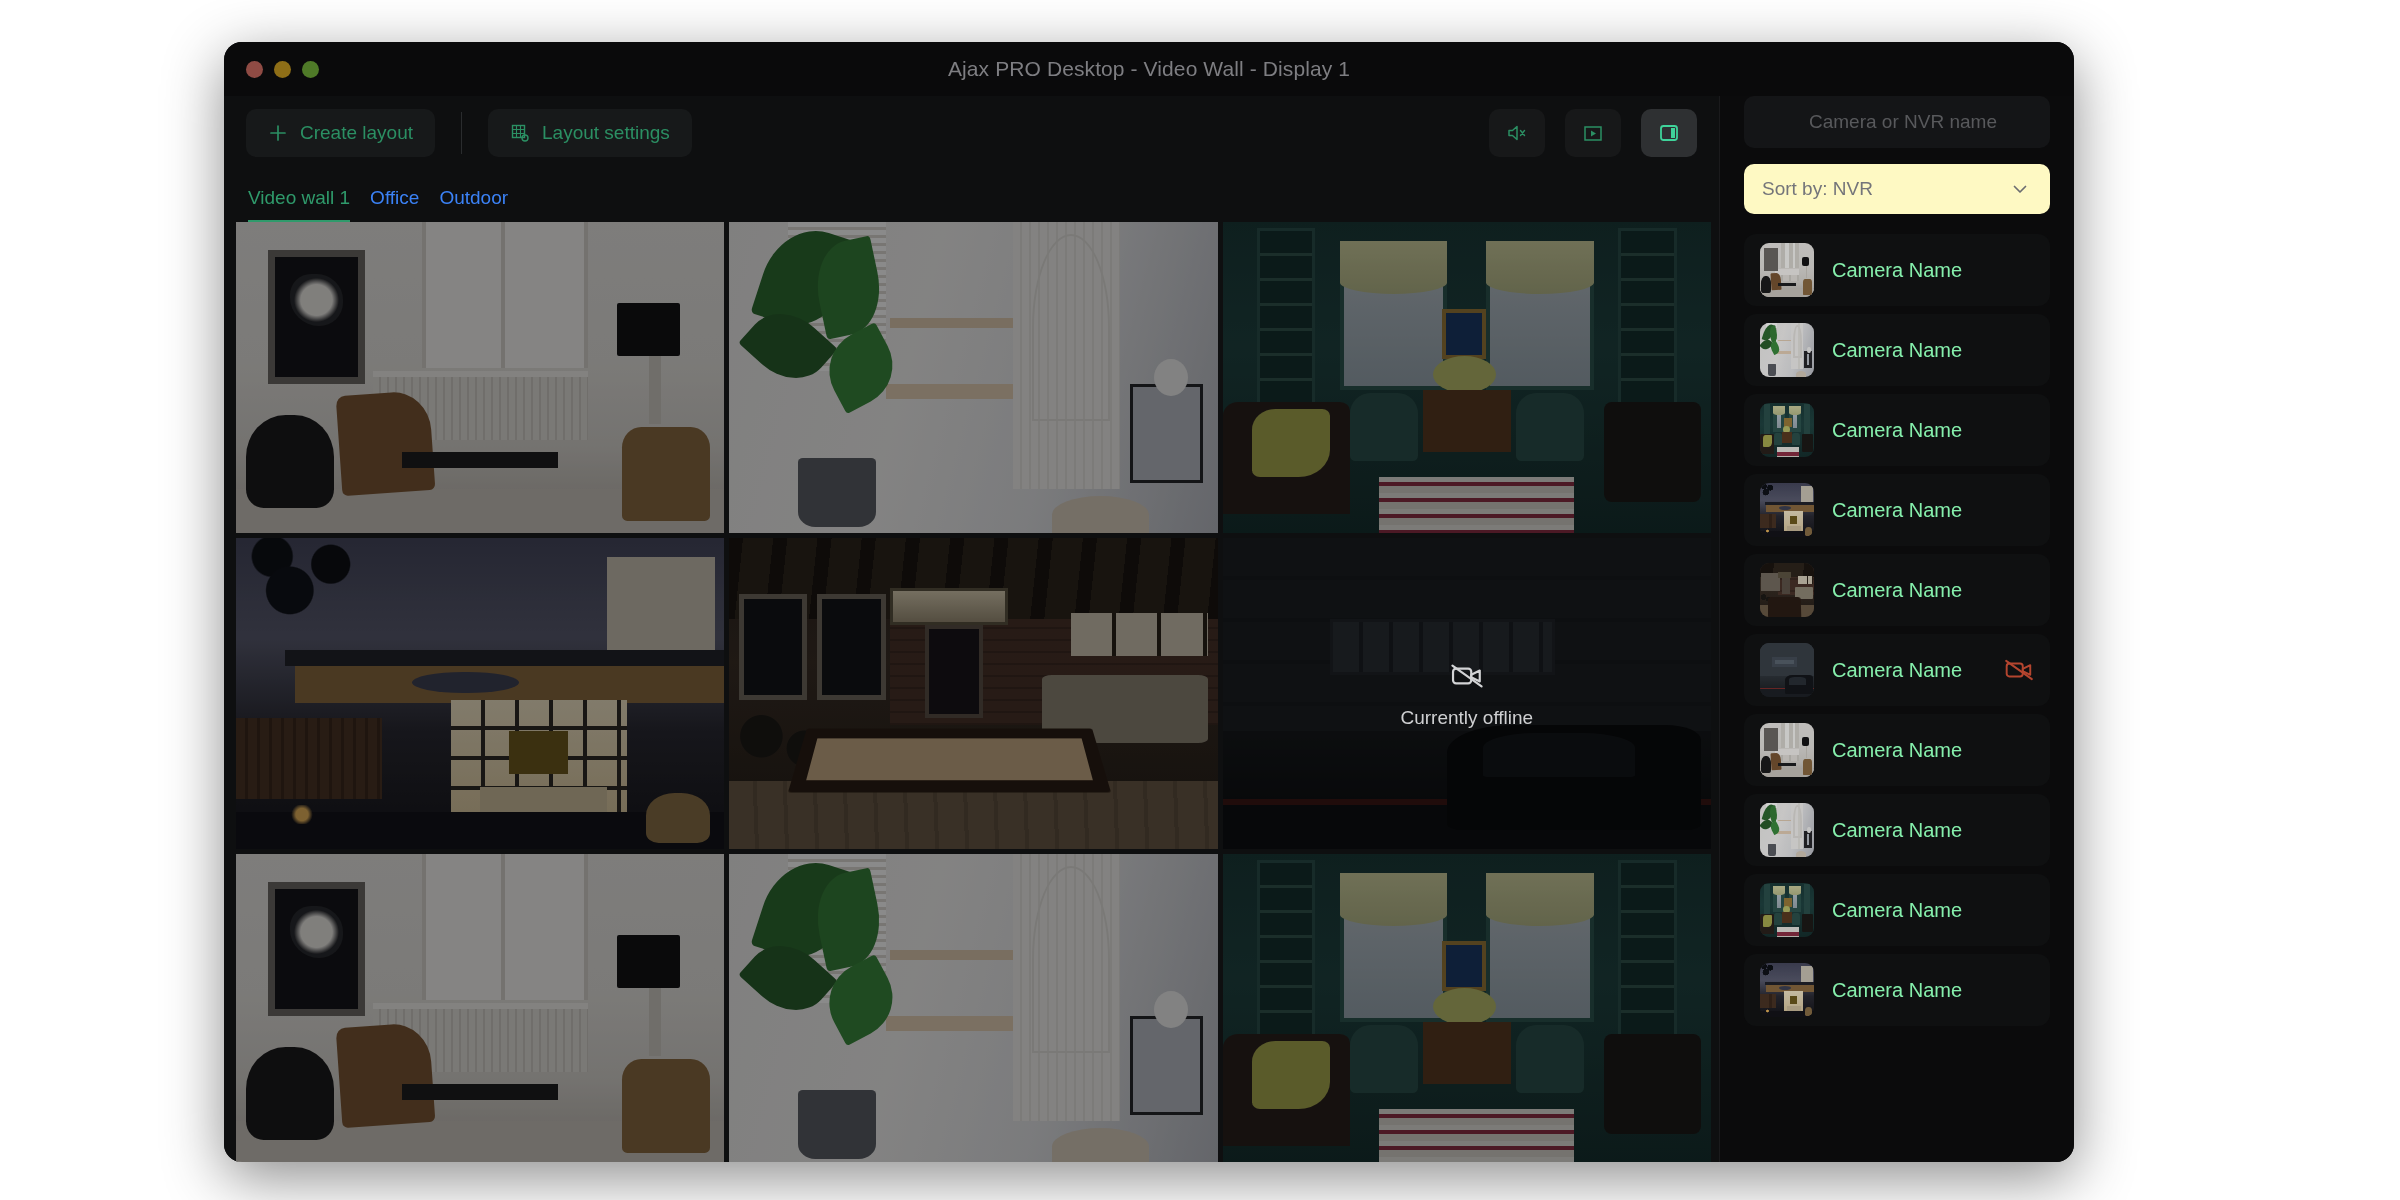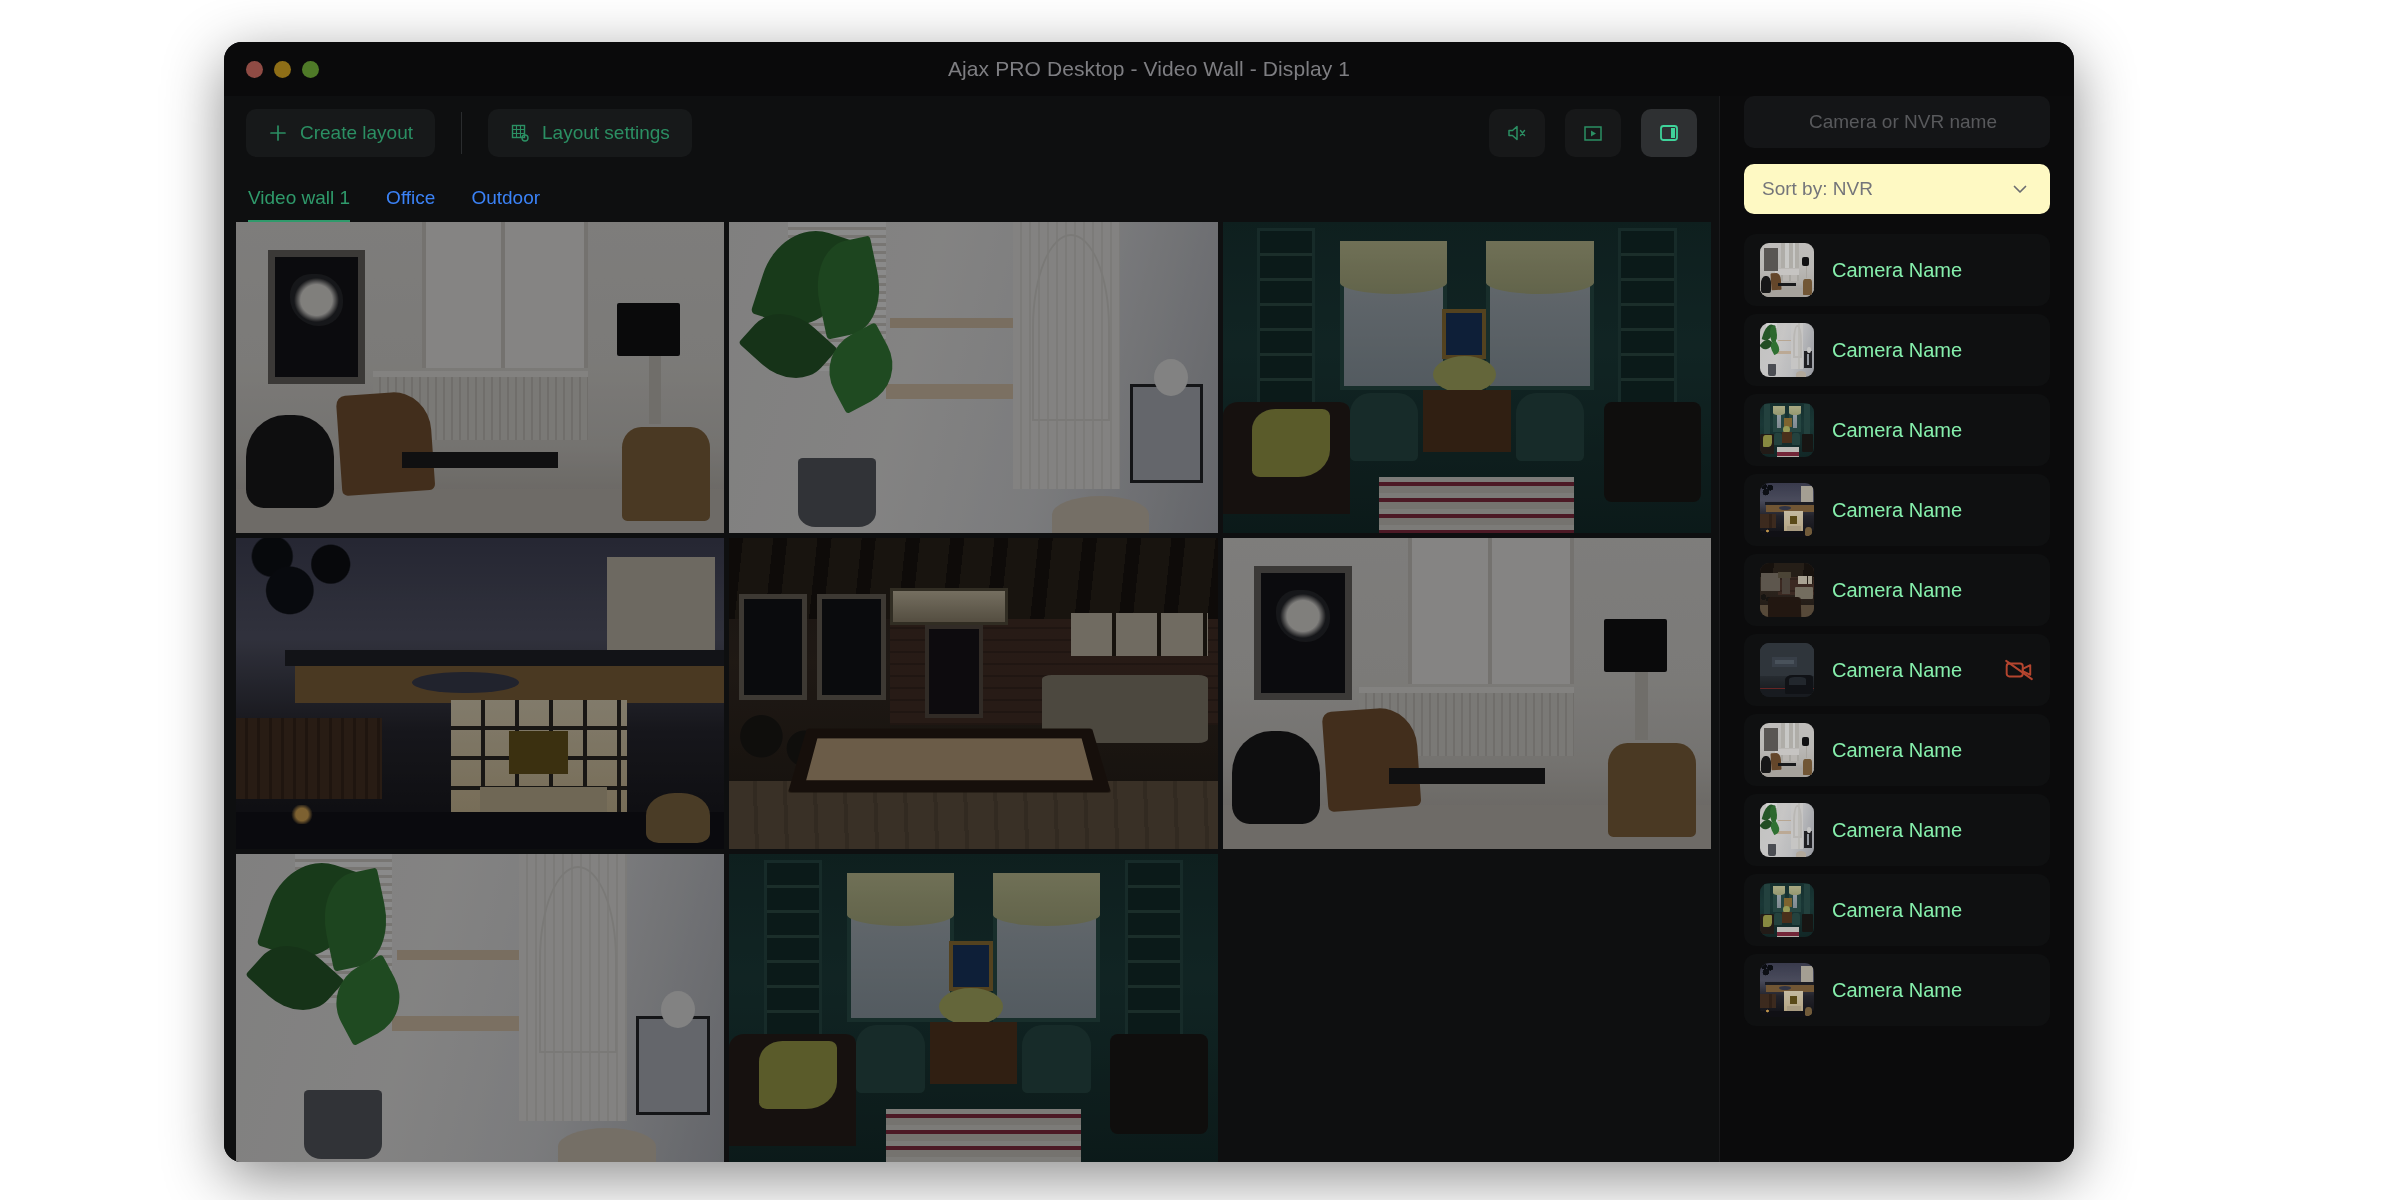--- a/index.html
+++ b/index.html
@@ -69,7 +69,7 @@
   .icon-btn.active { background: #2e3032; }
 
   
-  .tabs { height: 52px; display: flex; align-items: flex-end; padding: 0 24px; gap: 36px; }
+  .tabs { height: 52px; display: flex; align-items: flex-end; padding: 0 24px; gap: 20px; }
   .tab {
     font-size: 19px; color: #3b82f6; padding-bottom: 11px;
     border-bottom: 2px solid transparent; cursor: pointer;

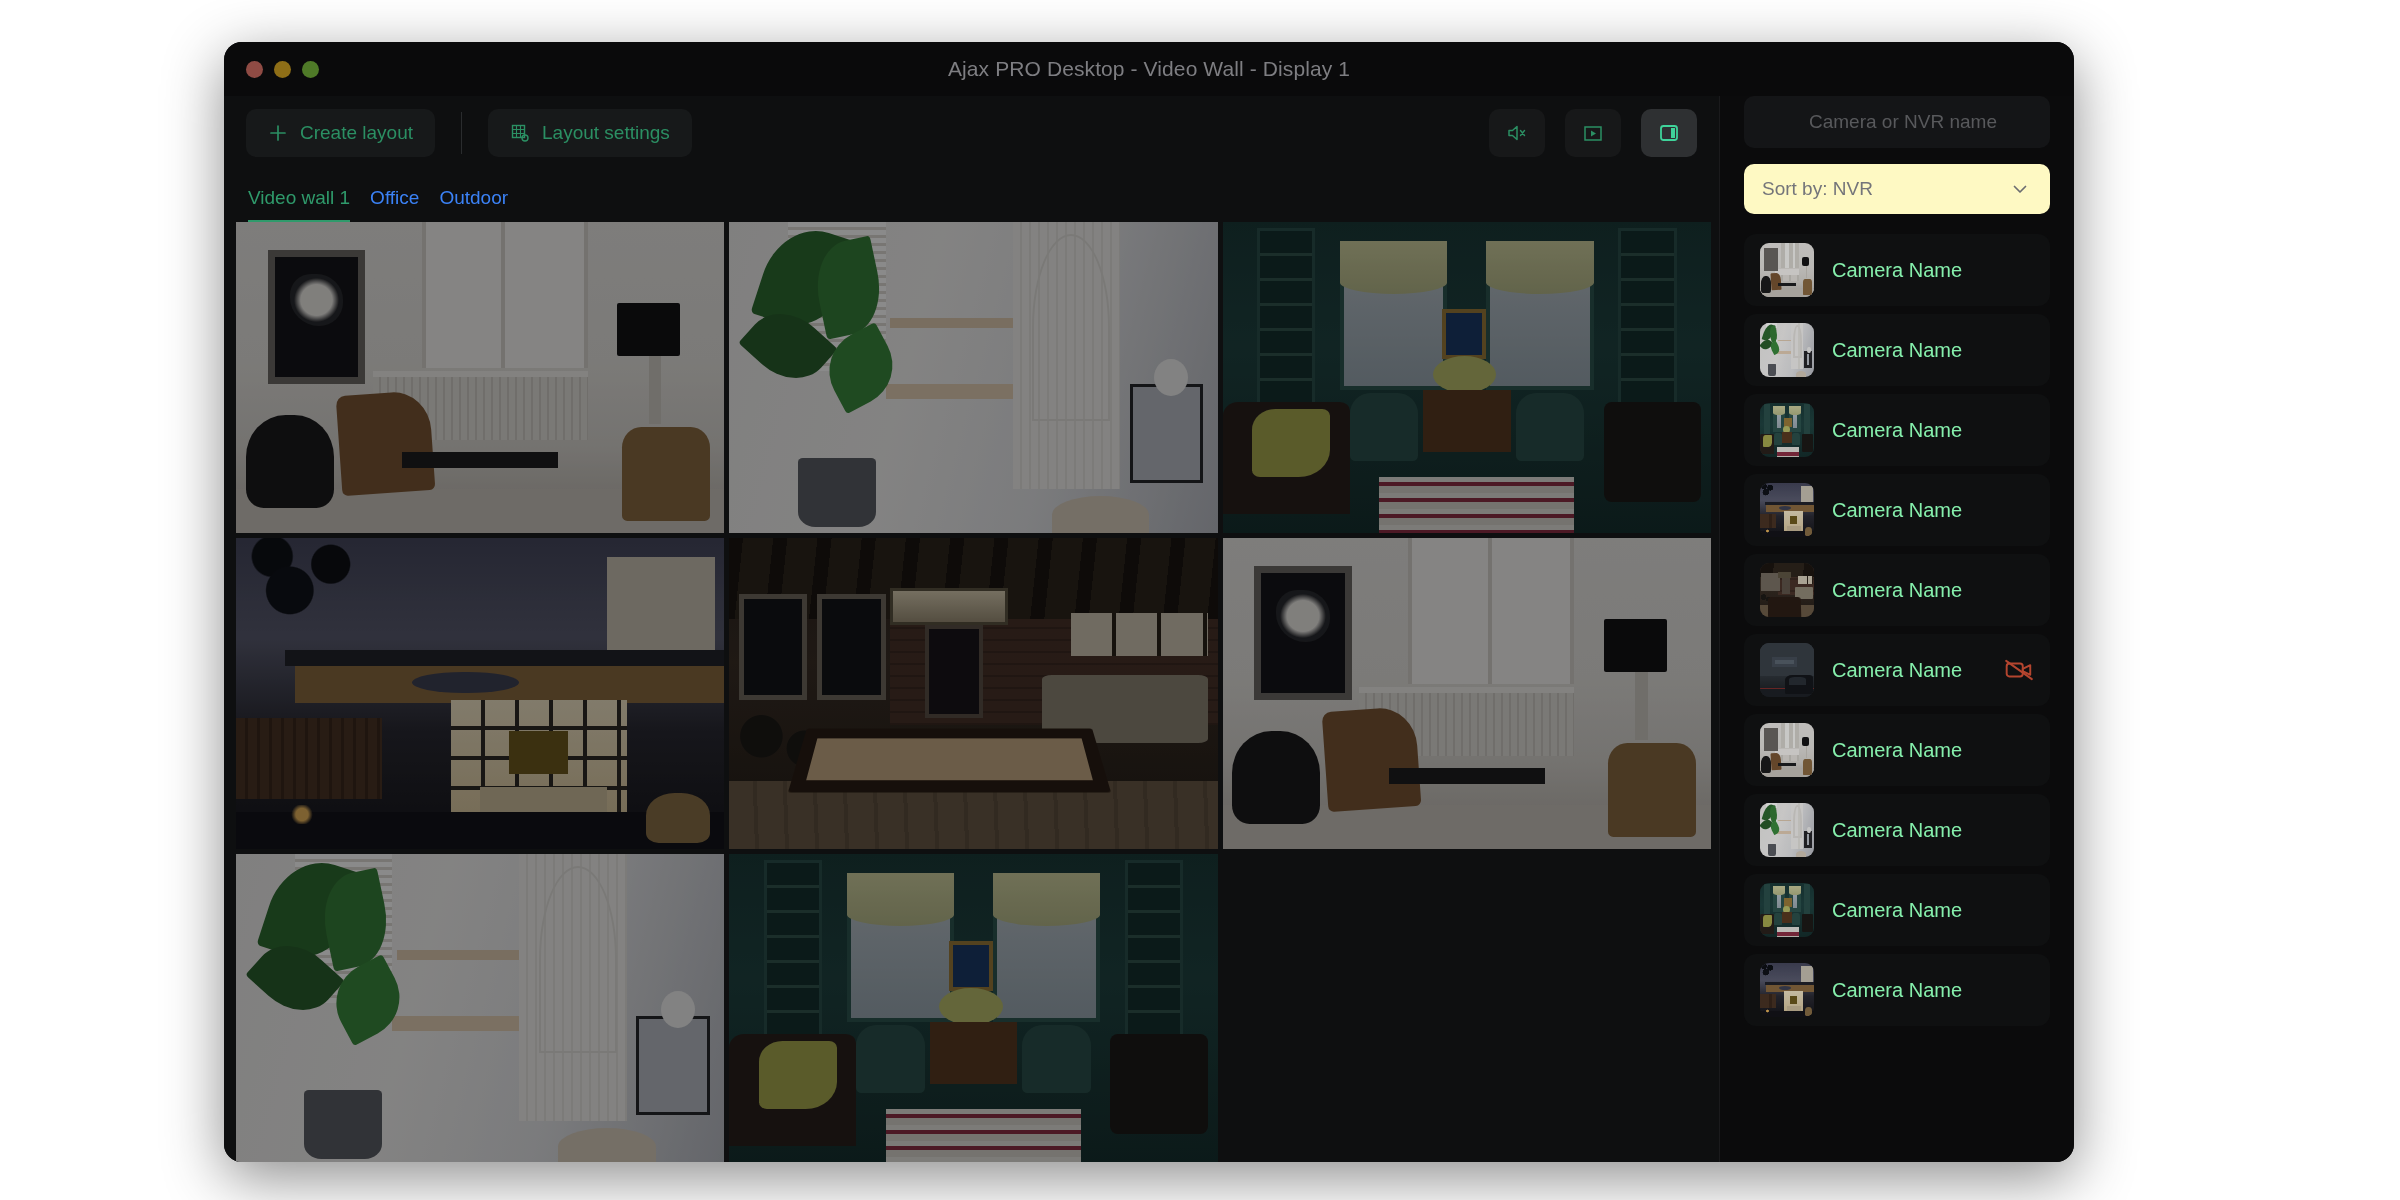--- a/index.html
+++ b/index.html
@@ -416,6 +416,24 @@
                 </div>
                 <div class="dim"></div>
               </div>
+              <div class="tile offline">
+                <div class="scene s-garage">
+                  <div class="wall"></div>
+                  <div class="cab"></div>
+                  <div class="floor"></div>
+                  <div class="stripe"></div>
+                  <div class="car"></div>
+                </div>
+                <div class="dim"></div>
+                <div class="offline-overlay">
+                  <svg width="34" height="34" viewBox="0 0 28 28">
+                    <rect x="2.5" y="8" width="15" height="12" rx="2.5" fill="none" stroke="#d3d4d6" stroke-width="1.8"></rect>
+                    <path d="M17.5 13l7-3.5v9L17.5 15z" fill="none" stroke="#d3d4d6" stroke-width="1.8" stroke-linejoin="round"></path>
+                    <path d="M2 5.5l24 17" stroke="#d3d4d6" stroke-width="1.8" stroke-linecap="round"></path>
+                  </svg>
+                  <div>Currently offline</div>
+                </div>
+              </div>
               <div class="tile">
                 <div class="scene s-living">
                   <div class="win"></div>

